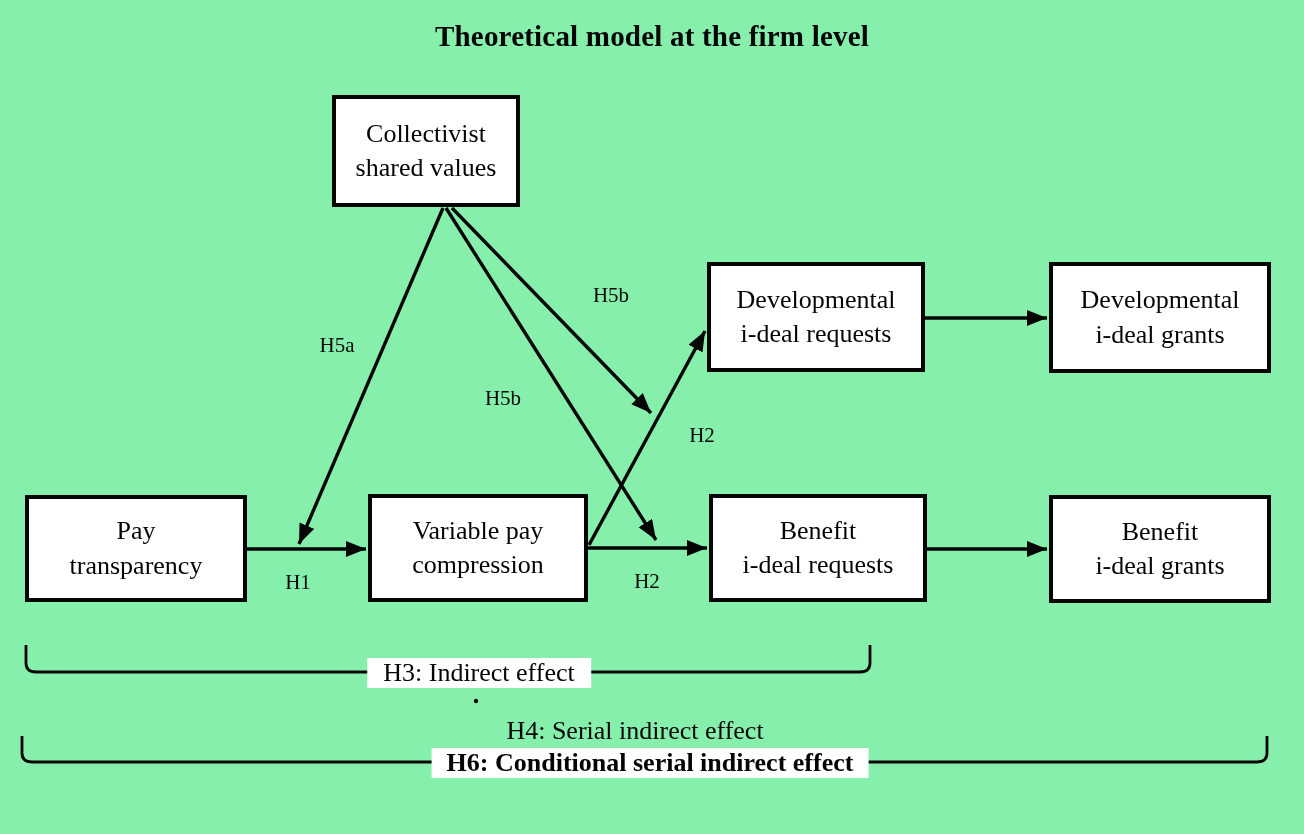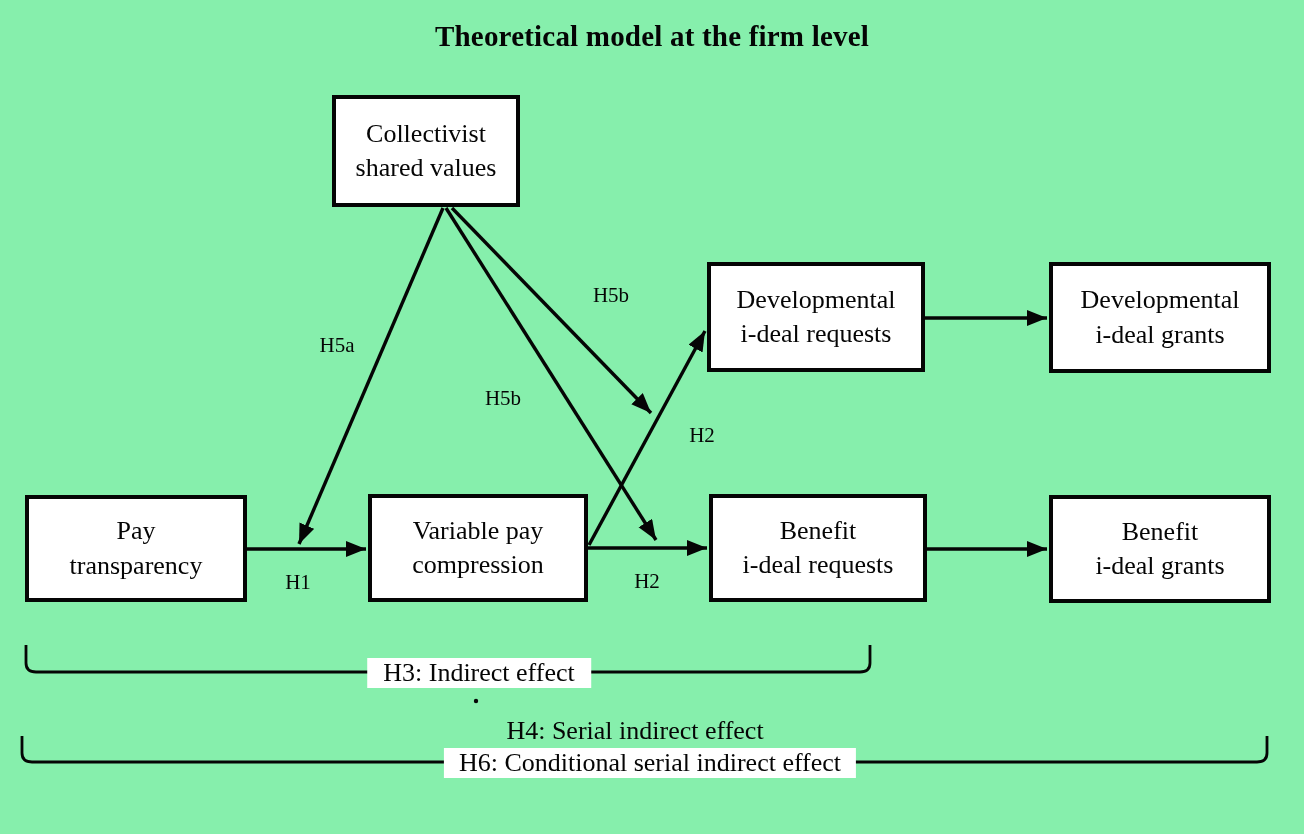--- a/index.html
+++ b/index.html
@@ -66,7 +66,7 @@
   }
   .lbl-h3 { left: 479px; top: 673px; background: #ffffff; padding: 0 16px; }
   .lbl-h4 { left: 635px; top: 731px; }
-  .lbl-h6 { left: 650px; top: 763px; background: #ffffff; padding: 0 15px; }
+  .lbl-h6 { left: 650px; top: 763px; background: #ffffff; padding: 0 15px; font-weight: bold; }
 </style>
 </head>
 <body>

